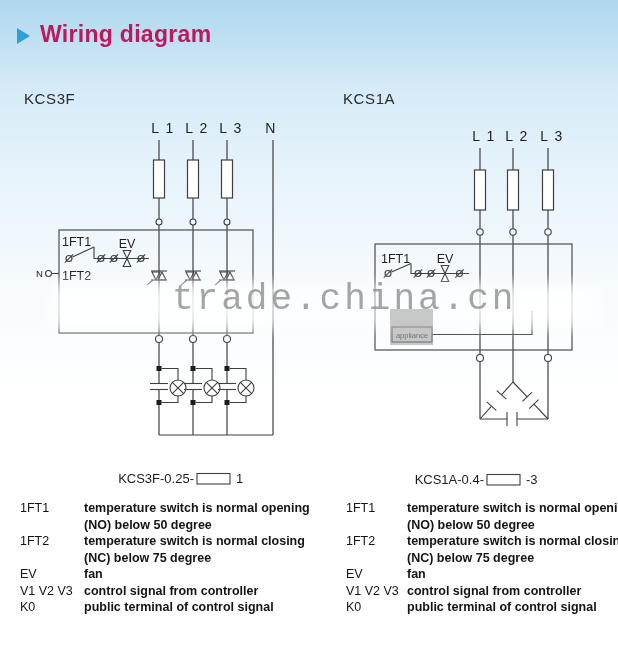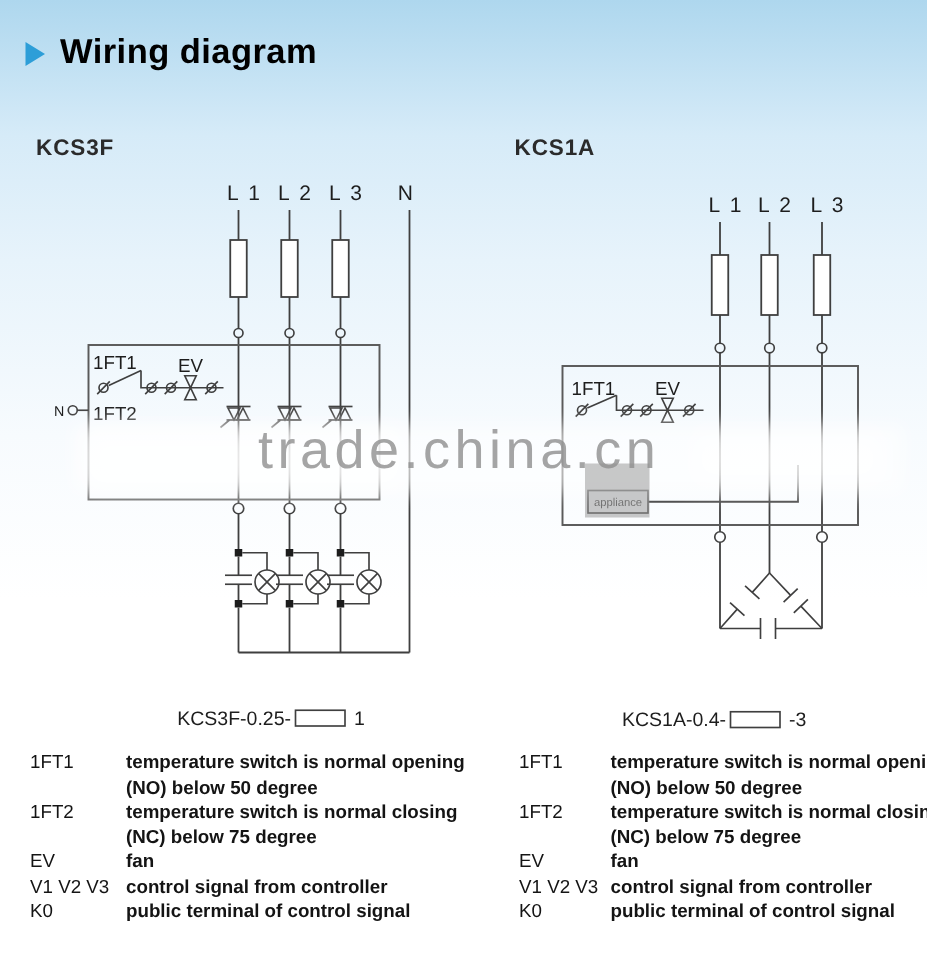--- a/index.html
+++ b/index.html
@@ -8,7 +8,7 @@
     font-family:"Liberation Sans",sans-serif;
     background:linear-gradient(180deg,#aed7ee 0%,#c2e1f3 7%,#d6ebf8 14%,#e7f3fb 27%,#f7fbfe 45%,#ffffff 62%,#ffffff 100%);
   }
-  .hdr-title{position:absolute;left:40px;top:21px;font-size:23px;font-weight:bold;color:#000000;letter-spacing:0.3px;}
+  .hdr-title{position:absolute;left:40px;top:21px;font-size:23px;font-weight:bold;color:#be185d;letter-spacing:0.3px;}
   .hdr-bullet{position:absolute;left:17px;top:28px;width:0;height:0;
     border-top:8px solid transparent;border-bottom:8px solid transparent;border-left:13px solid #2d9ed8;}
   .sec-label{position:absolute;top:90px;font-size:15px;font-weight:bold;color:#2b2b2b;letter-spacing:0.6px;}

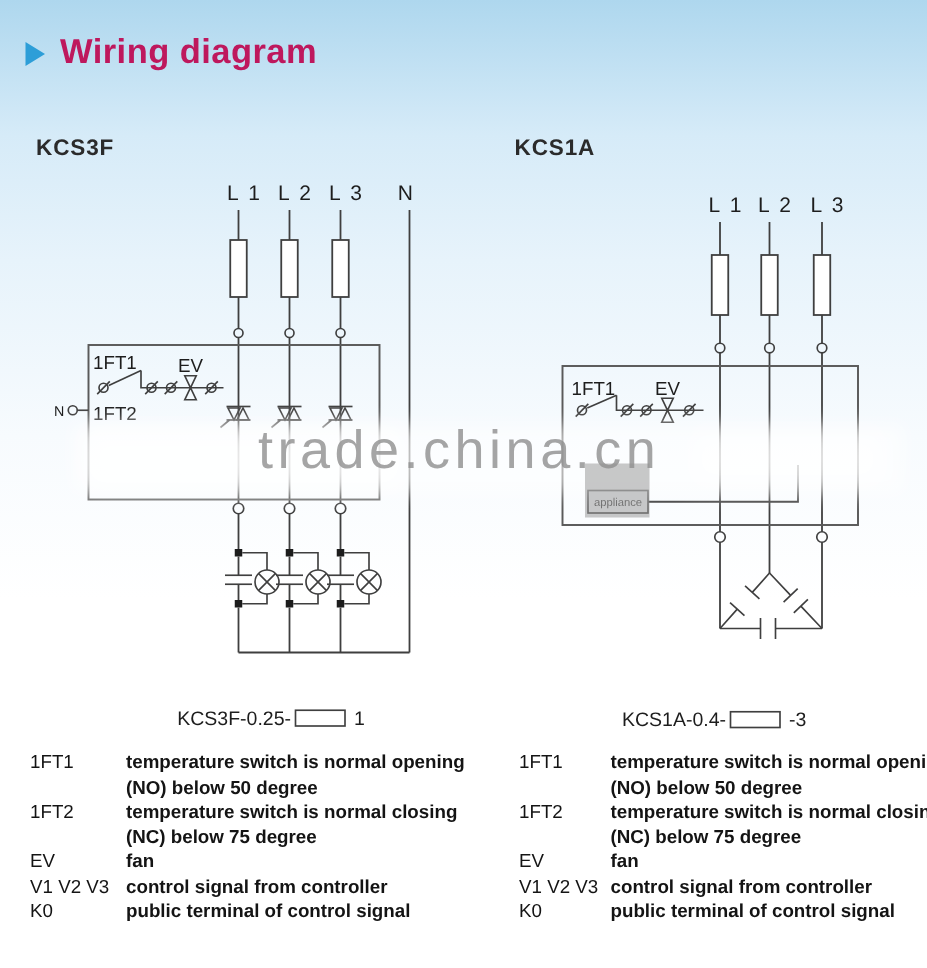--- a/index.html
+++ b/index.html
@@ -11,7 +11,7 @@
   .hdr-title{position:absolute;left:40px;top:21px;font-size:23px;font-weight:bold;color:#be185d;letter-spacing:0.3px;}
   .hdr-bullet{position:absolute;left:17px;top:28px;width:0;height:0;
     border-top:8px solid transparent;border-bottom:8px solid transparent;border-left:13px solid #2d9ed8;}
-  .sec-label{position:absolute;top:90px;font-size:15px;font-weight:bold;color:#2b2b2b;letter-spacing:0.6px;}
+  .sec-label{position:absolute;top:90px;font-size:15px;font-weight:normal;color:#2b2b2b;letter-spacing:0.6px;}
   #sec-left{left:24px;} #sec-right{left:343px;}
   svg.diagram{position:absolute;}
   #svg-left{left:0;top:110px;}

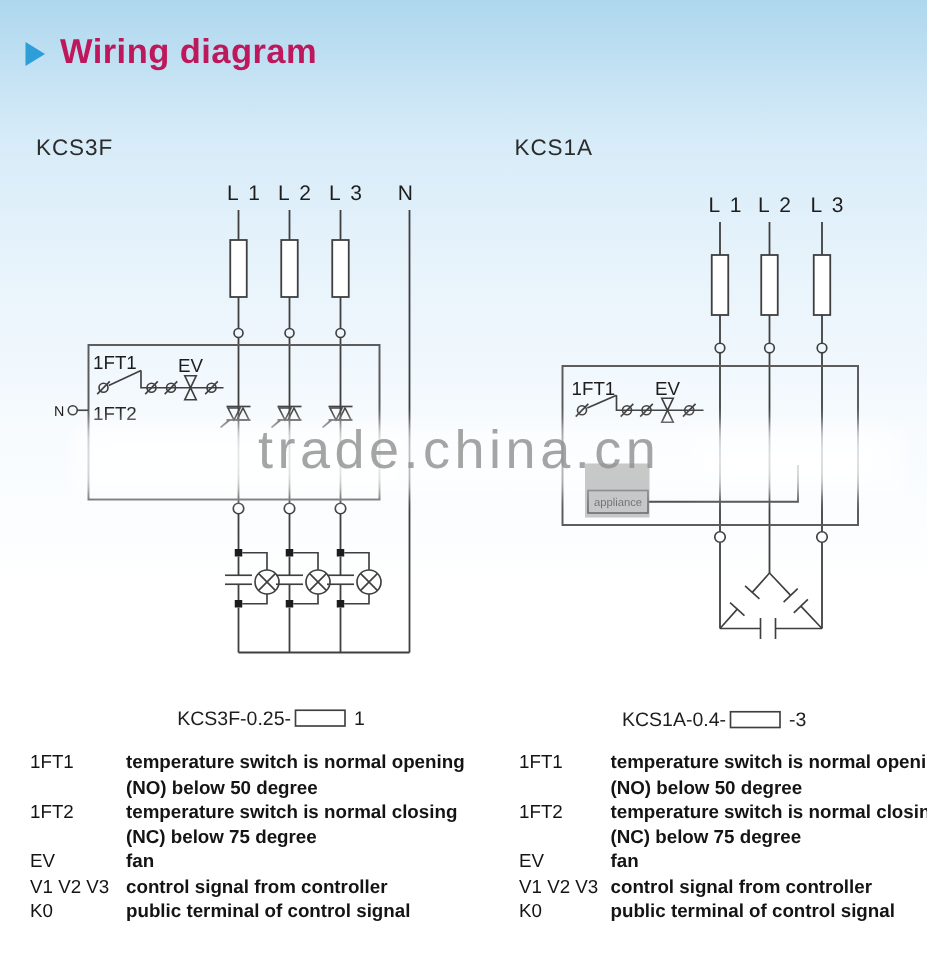--- a/index.html
+++ b/index.html
@@ -33,7 +33,7 @@
   #wash3{left:460px;top:288px;width:130px;height:36px;background:rgba(255,255,255,0.6);filter:blur(8px);}
   .wm-block{position:absolute;left:390px;top:309px;width:43px;height:36px;background:#9a9a9a;opacity:0.55;z-index:3;}
   .wm-text{position:absolute;left:172px;top:282px;font-size:36px;line-height:36px;color:#8f8f8f;
-    opacity:0.8;letter-spacing:3px;z-index:4;font-weight:400;}
+    opacity:0.8;letter-spacing:3px;z-index:4;font-weight:400;font-family:Liberation Mono, monospace;}
   .legend{position:absolute;top:500px;display:grid;grid-row-gap:0;font-size:12.5px;line-height:16.5px;color:#141414;z-index:1;}
   #legend-left{left:20px;width:302px;grid-template-columns:64px 1fr;}
   #legend-right{left:346px;width:272px;grid-template-columns:61px 1fr;}

